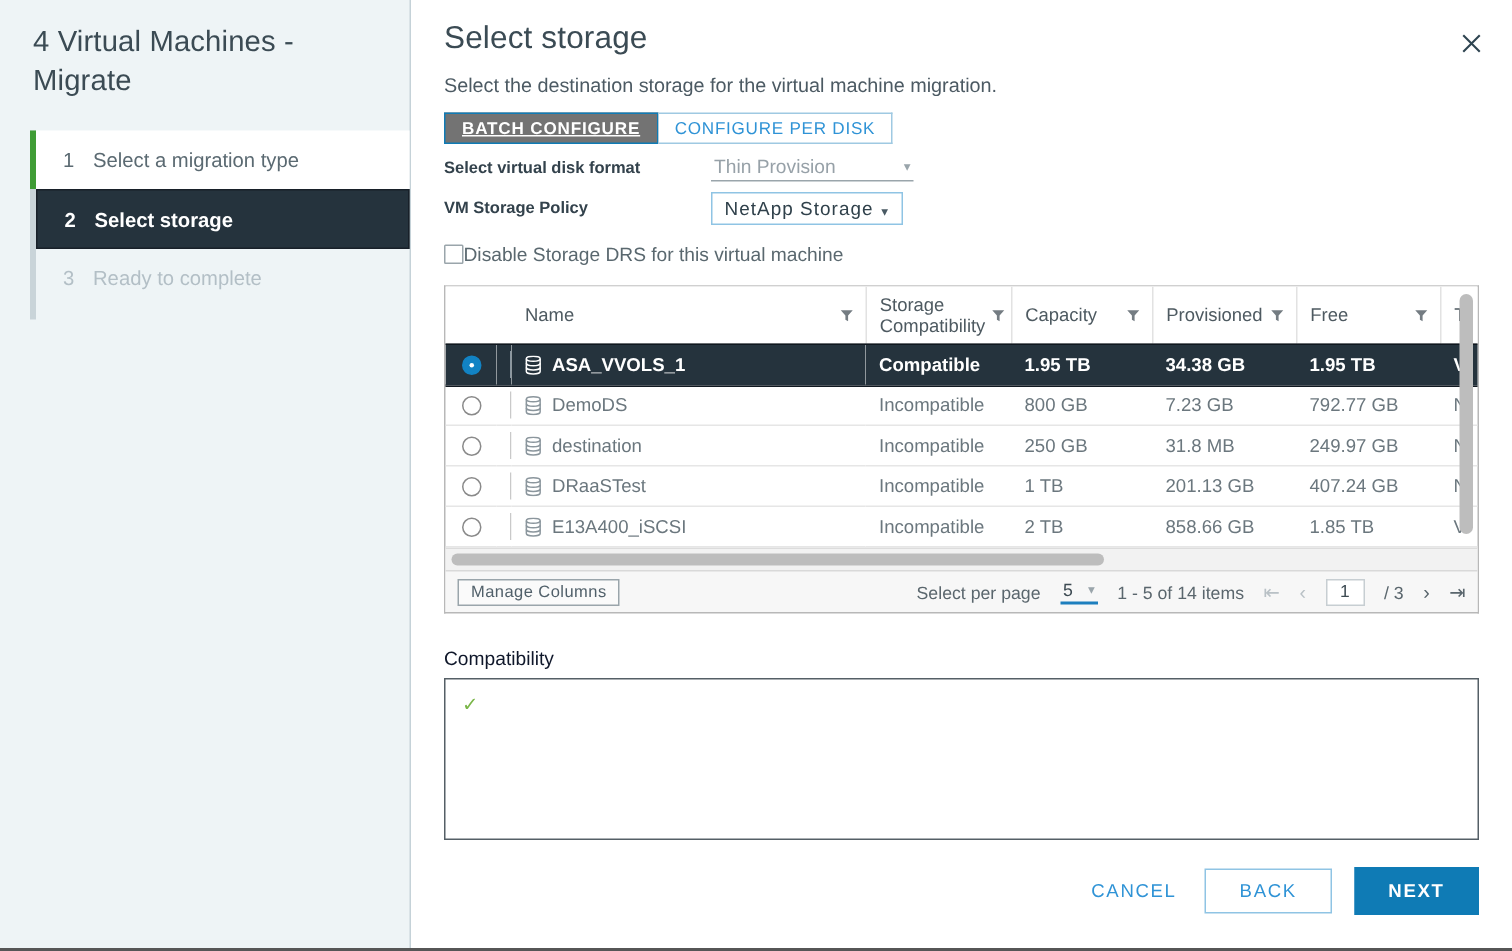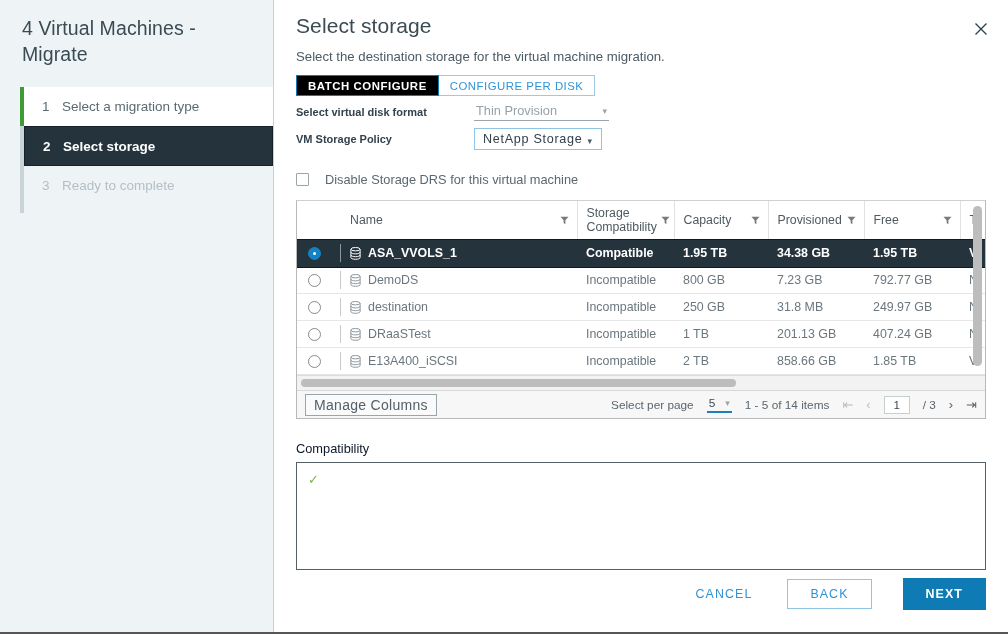--- a/index.html
+++ b/index.html
@@ -138,7 +138,7 @@
     border: 1px solid #0d75af;
     cursor: pointer;
   }
-  .bg-btn.sel { background: #000000; color: #ffffff; border-color: #0f7bb5; }
+  .bg-btn.sel { background: #737373; color: #ffffff; border-color: #0f7bb5; text-decoration: underline; }
   .bg-btn.unsel { background: #ffffff; color: #2f93d6; border-left: none; font-weight: normal; letter-spacing: .5px; border-color: #9fc9e2;}
 
   

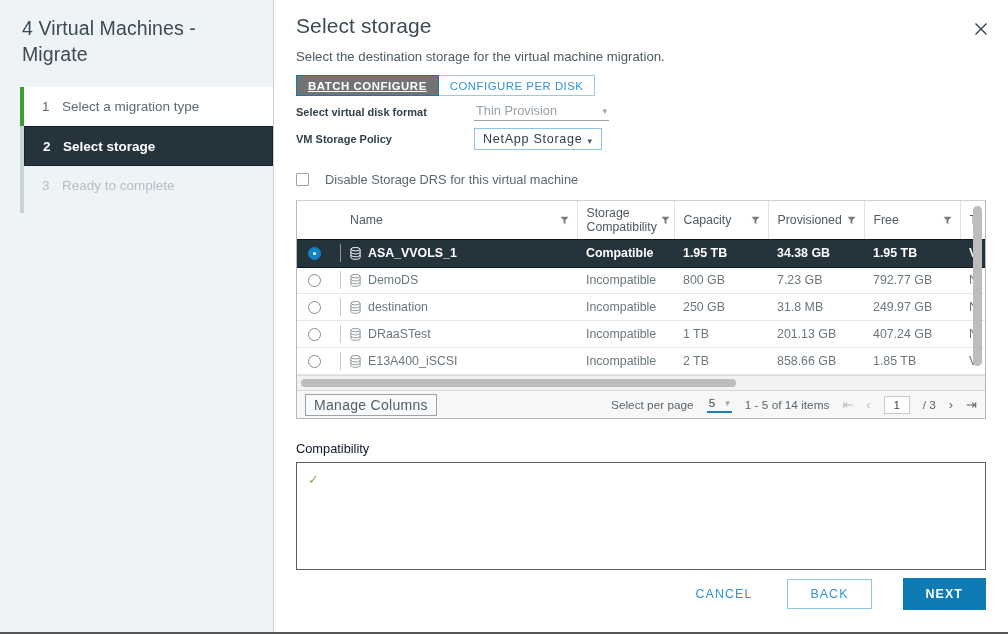--- a/index.html
+++ b/index.html
@@ -183,8 +183,8 @@
   .chk-row {
     display: flex;
     align-items: center;
-    gap: 16px;
-    margin-top: 22px;
+    gap: 0;
+    margin-top: 12px;
     font-size: 12.8px;
     color: #5a686f;
   }

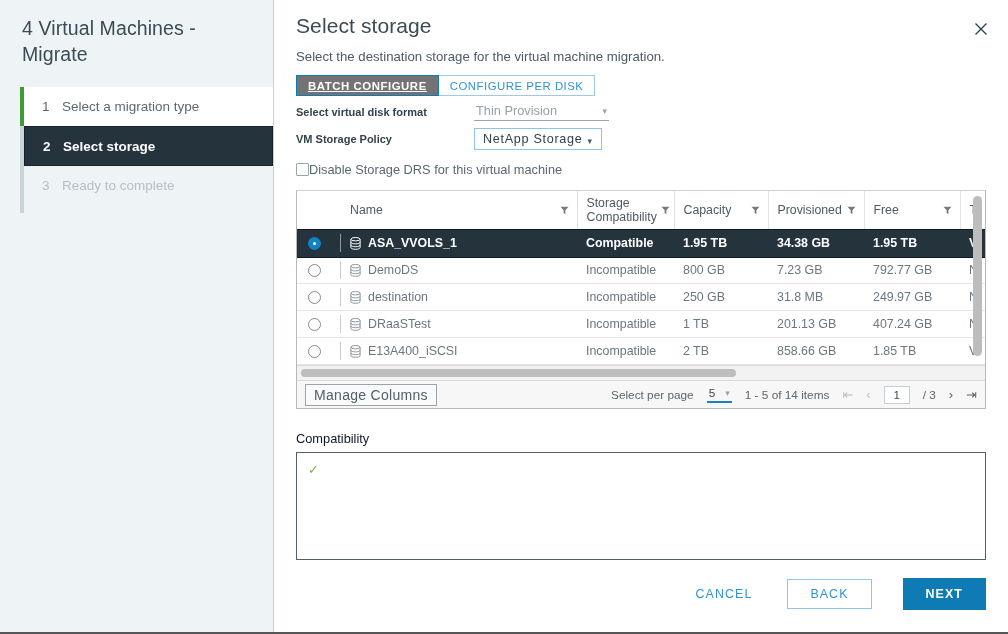--- a/index.html
+++ b/index.html
@@ -319,7 +319,7 @@
     border: 1px solid #9aa5ab;
     background: #fafafa;
     padding: 2px 8px;
-    font-size: 14px;
+    font-size: 11px;
     color: #51606a;
     letter-spacing: .3px;
     cursor: pointer;

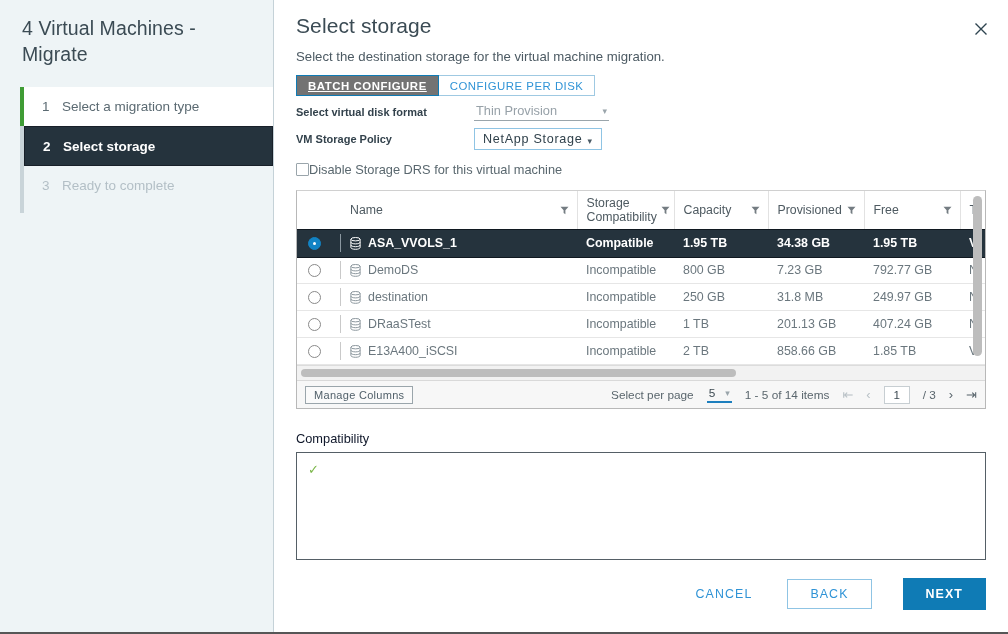--- a/index.html
+++ b/index.html
@@ -382,7 +382,7 @@
     bottom: 22px;
     display: flex;
     align-items: center;
-    gap: 31px;
+    gap: 15px;
   }
   .lnk-btn {
     background: none;

